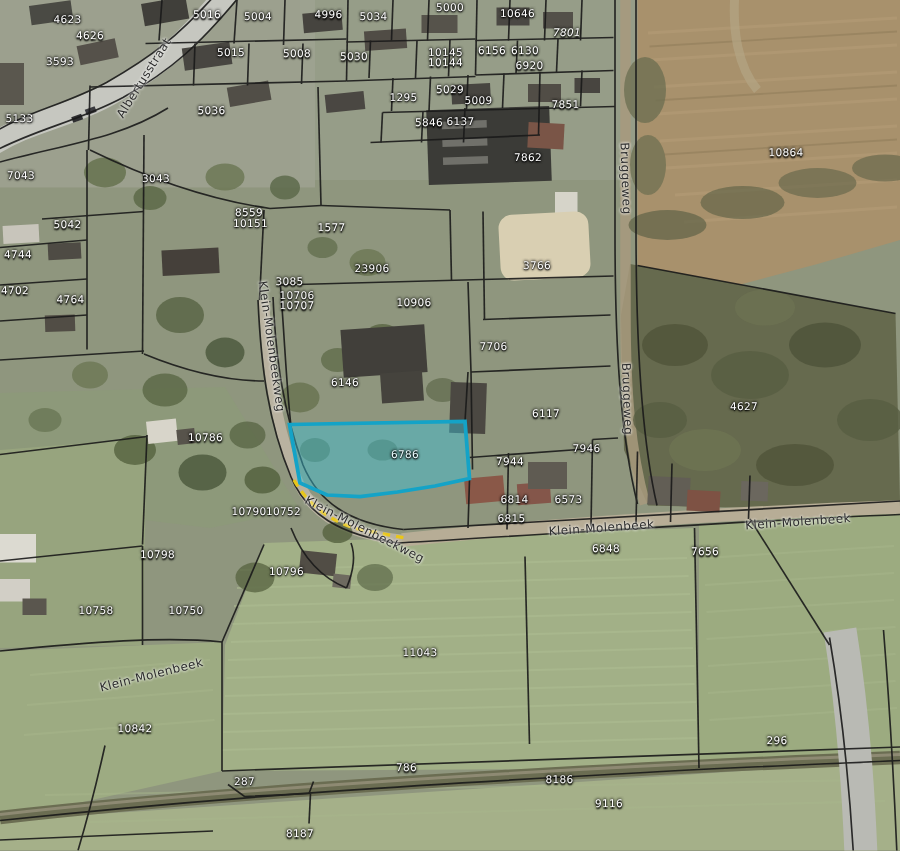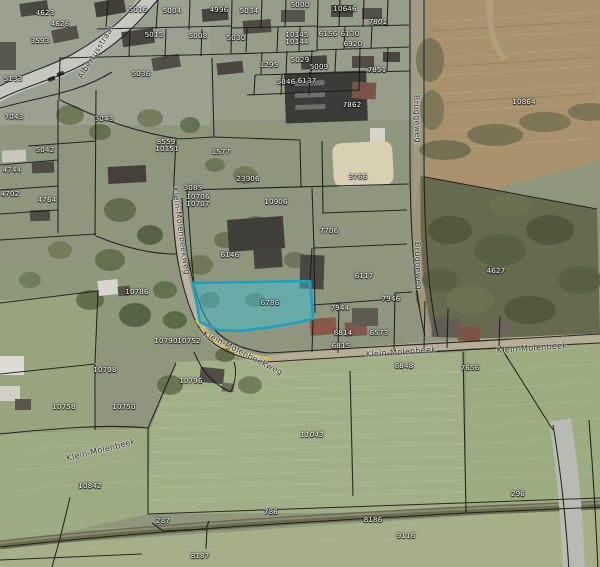--- a/index.html
+++ b/index.html
@@ -349,7 +349,7 @@
       <span class="parcel-label" style="left: 64px; top: 407px;">10758</span>
       <span class="parcel-label" style="left: 124px; top: 407px;">10750</span>
       <span class="parcel-label" style="left: 90px; top: 486px;">10842</span>
-      <span class="parcel-label" style="left: 312px; top: 435px; font-style: italic;">11043</span>
+      <span class="parcel-label" style="left: 280px; top: 435px;">11043</span>
       <span class="parcel-label" style="left: 163px; top: 521px;">287</span>
       <span class="parcel-label" style="left: 271px; top: 512px;">786</span>
       <span class="parcel-label" style="left: 373px; top: 520px;">8186</span>

